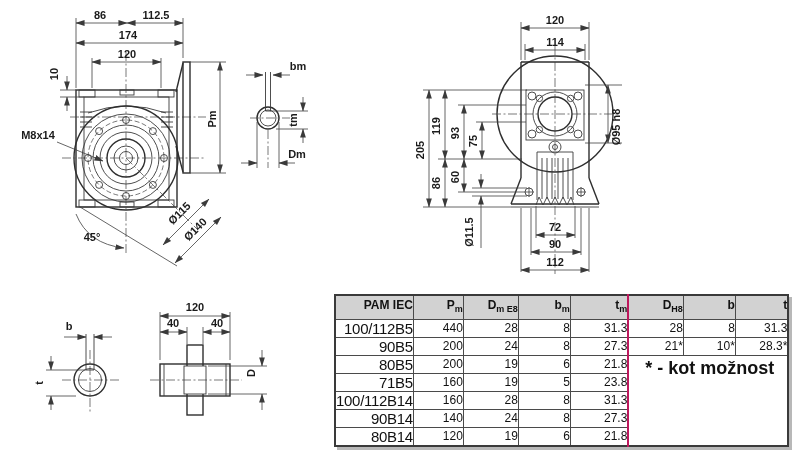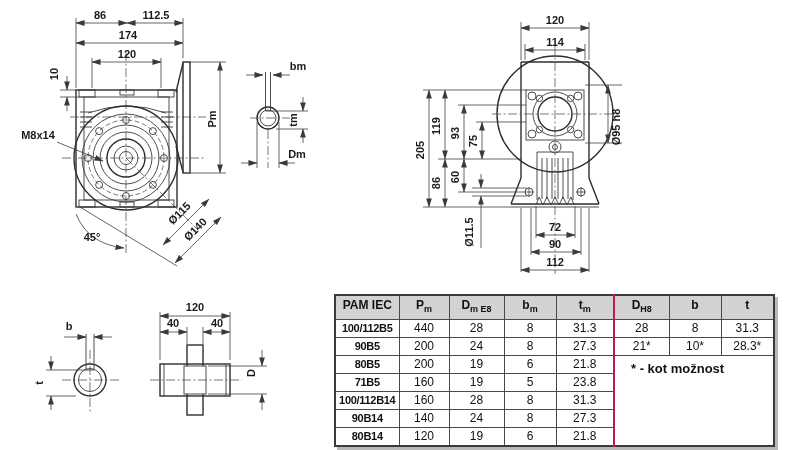--- a/index.html
+++ b/index.html
@@ -23,7 +23,7 @@
     font-size:12px;color:#111;
   }
   .dim-table th,.dim-table td{
-    border:1px solid #4a4a4a;text-align:center;padding:0;
+    border:1px solid #4a4a4a;text-align:right;padding:0;
     height:17px;line-height:17px;overflow:hidden;white-space:nowrap;
   }
   .dim-table th{background:#d2d2d2;height:19px;line-height:19px;font-weight:bold;}

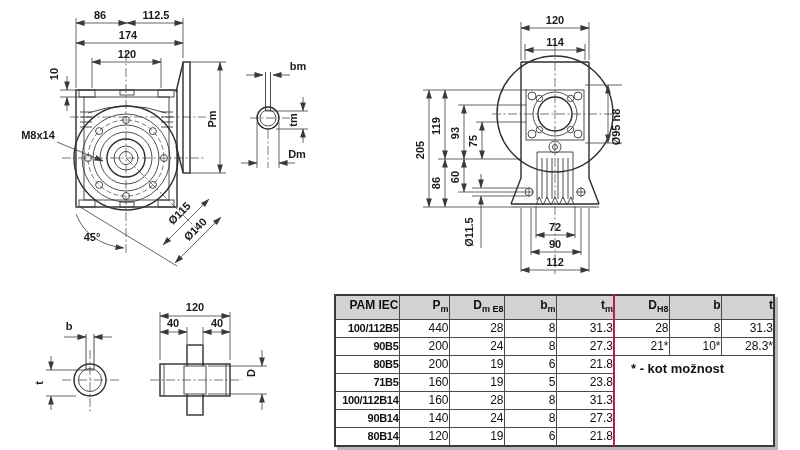--- a/index.html
+++ b/index.html
@@ -28,7 +28,7 @@
   }
   .dim-table th{background:#d2d2d2;height:19px;line-height:19px;font-weight:bold;}
   .dim-table sub{font-size:9px;}
-  .dim-table td.lbl{font-weight:bold;font-size:11px;letter-spacing:-0.3px;}
+  .dim-table td.lbl{font-weight:normal;font-size:15px;letter-spacing:-0.3px;}
   .dim-table .sep{border-left:2px solid #be185d;}
   .dim-table td.note{
     text-align:left;vertical-align:top;padding:4px 0 0 16px;

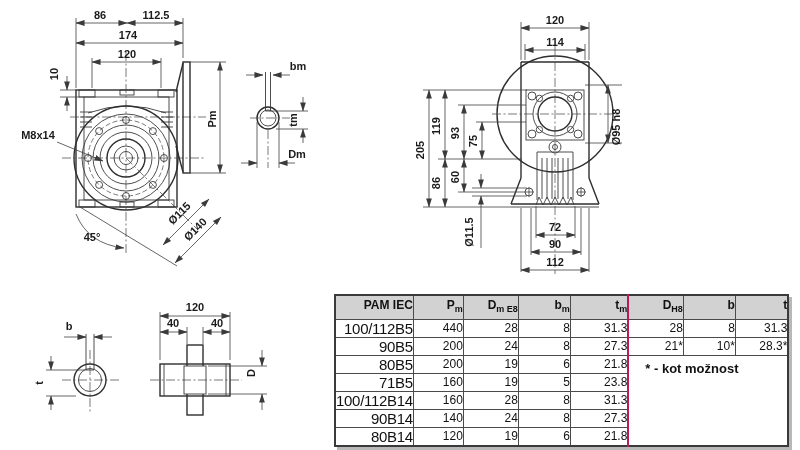--- a/index.html
+++ b/index.html
@@ -32,7 +32,7 @@
   .dim-table .sep{border-left:2px solid #be185d;}
   .dim-table td.note{
     text-align:left;vertical-align:top;padding:4px 0 0 16px;
-    font-size:13px;font-weight:bold;line-height:17px;
+    font-size:18px;font-weight:bold;line-height:17px;
   }
 </style>
 </head>

